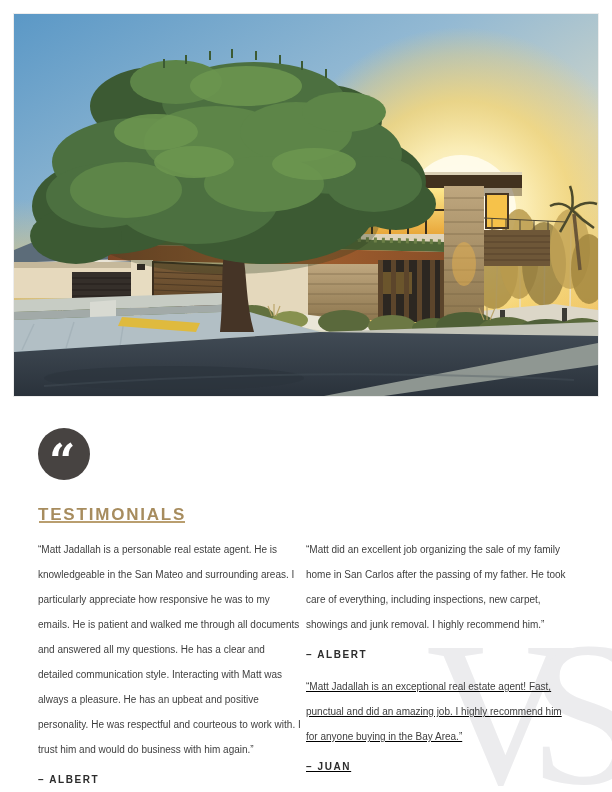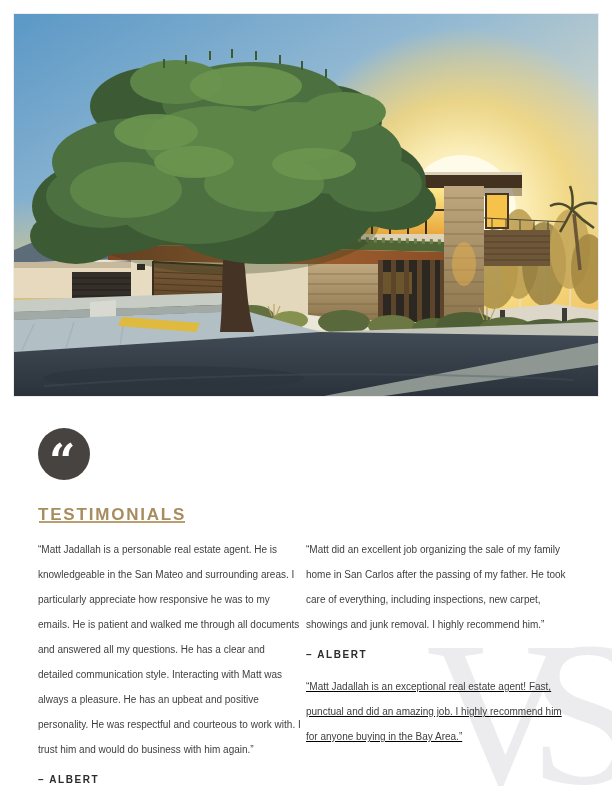--- a/index.html
+++ b/index.html
@@ -360,6 +360,7 @@
     </div>
     <div class="quote-block">
       <p class="quote-text">“Matt Jadallah is an exceptional real estate agent! Fast, punctual and did an amazing job. I highly recommend him for anyone buying in the Bay Area.”</p>
+      <p class="author">–  JUAN</p>
     </div>
   </div>
 

